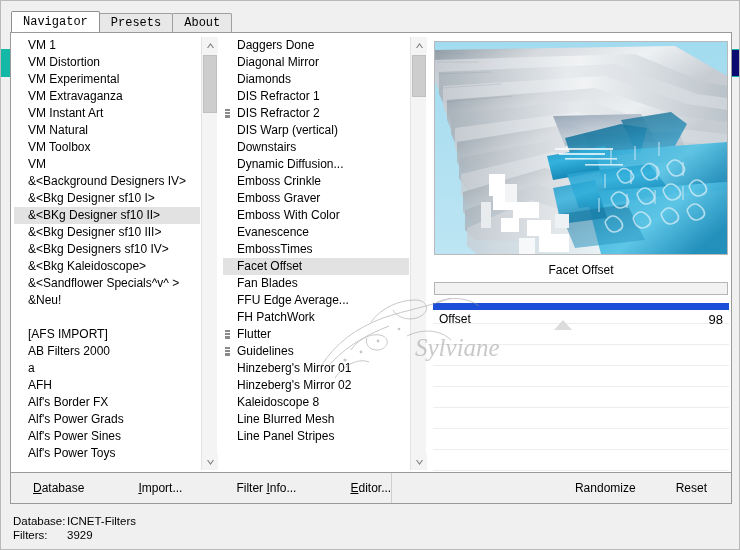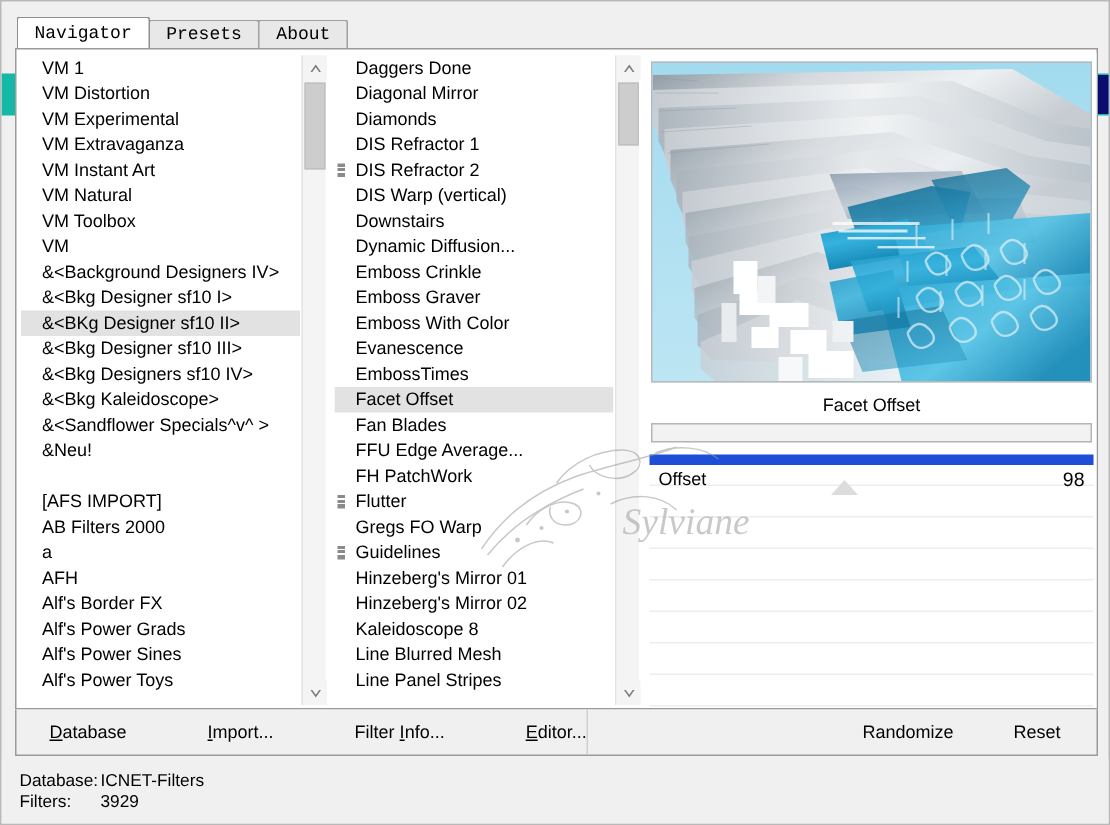--- a/index.html
+++ b/index.html
@@ -392,7 +392,6 @@
           <div class="list-item"><span>FFU Edge Average...</span></div>
           <div class="list-item"><span>FH PatchWork</span></div>
           <div class="list-item"><span class="rowmark"></span><span>Flutter</span></div>
-          <div class="list-item"><span>Gregs FO Warp</span></div>
           <div class="list-item"><span class="rowmark"></span><span>Guidelines</span></div>
           <div class="list-item"><span>Hinzeberg's Mirror 01</span></div>
           <div class="list-item"><span>Hinzeberg's Mirror 02</span></div>

